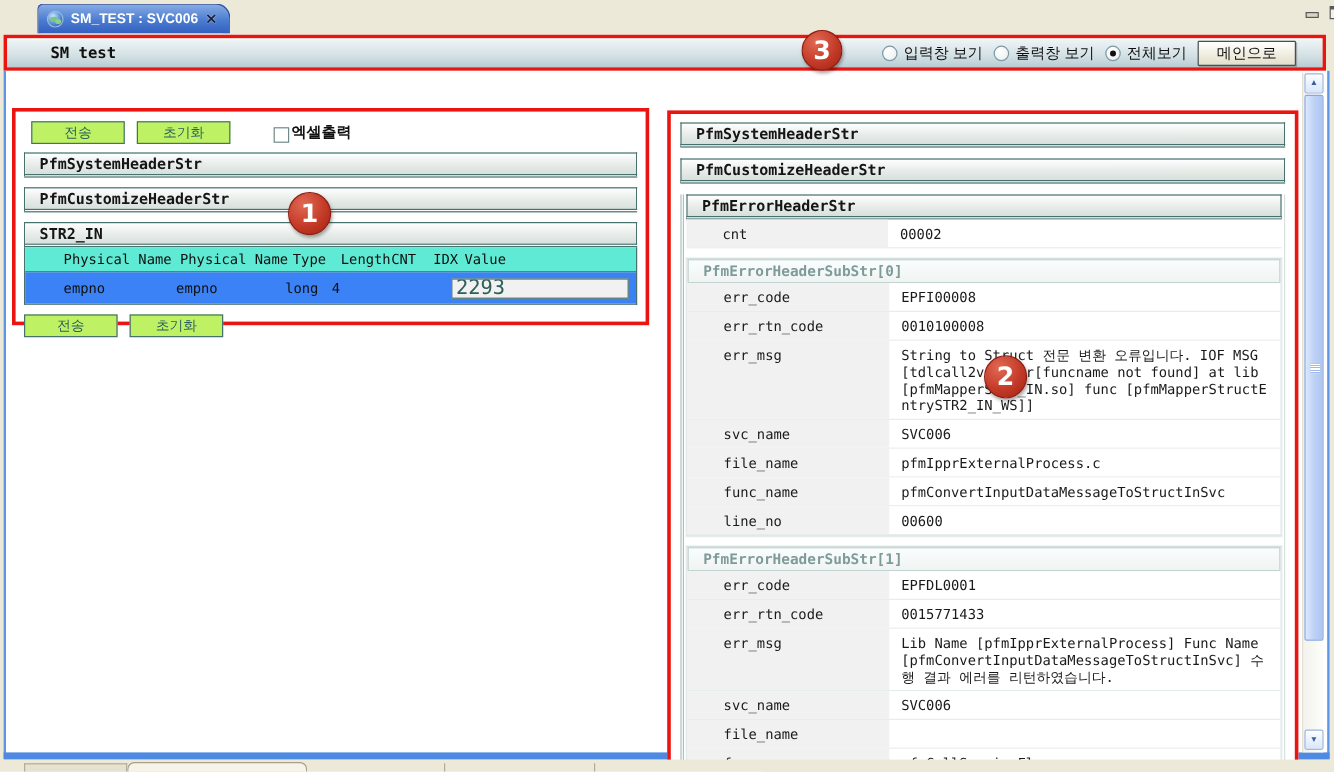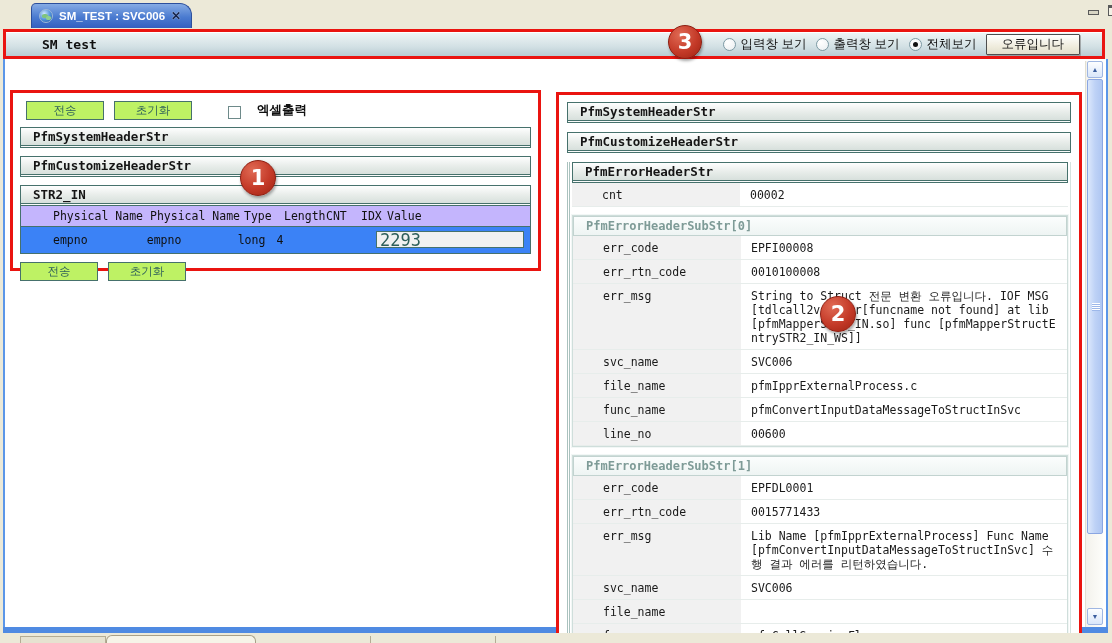--- a/index.html
+++ b/index.html
@@ -135,7 +135,7 @@
         <span class="radio checked"></span>
         <span class="radio-label">전체보기</span>
       </span>
-      <button class="main-btn">오류입니다</button>
+      <button class="main-btn">메인으로</button>
     </div>
   </div>
 </div>

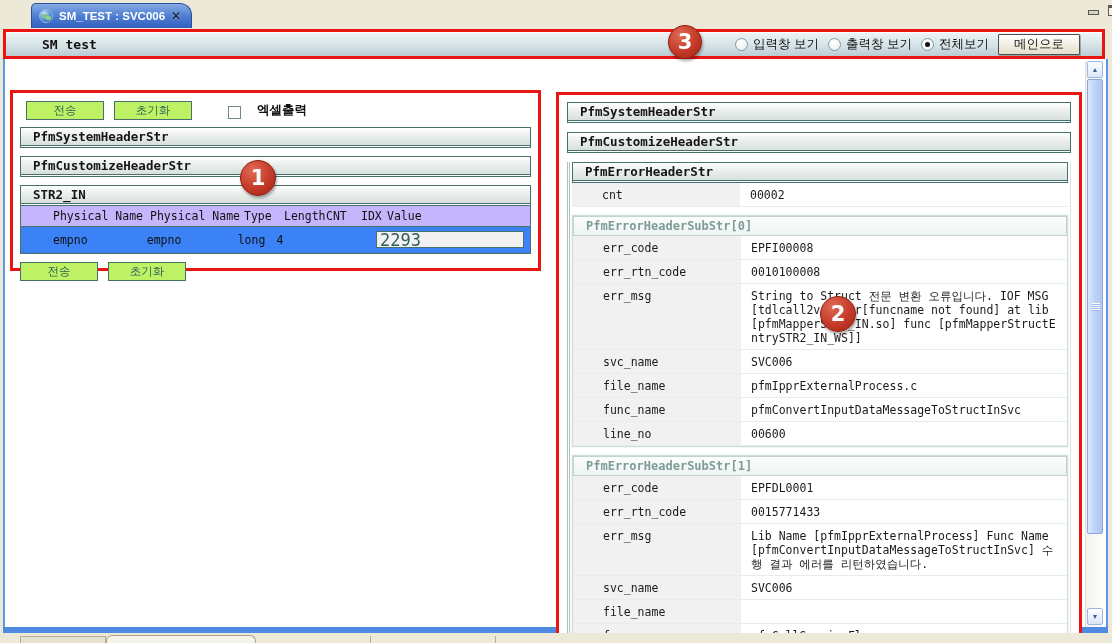--- a/index.html
+++ b/index.html
@@ -64,7 +64,7 @@
   .btn-row { display:flex; align-items:center; height:20px; margin:2px 0 7px 6px; }
   .tbtn { width:78px; height:19px; margin-right:10px; background:#bef264; border:1px solid #46716c; color:#2e5f5a;
     font-size:11.5px; display:flex; align-items:center; justify-content:center; cursor:pointer; }
-  .chk-wrap { display:flex; align-items:flex-end; margin-left:26px; gap:16px; }
+  .chk-wrap { display:flex; align-items:flex-end; margin-left:26px; gap:2px; }
   .checkbox { width:13px; height:13px; border:1px solid #6e8a8a; background:#fff; }
   .chk-label { font-size:12.5px; font-weight:bold; color:#101010; }
   .left-box .sec-hdr { margin-bottom:8px; }

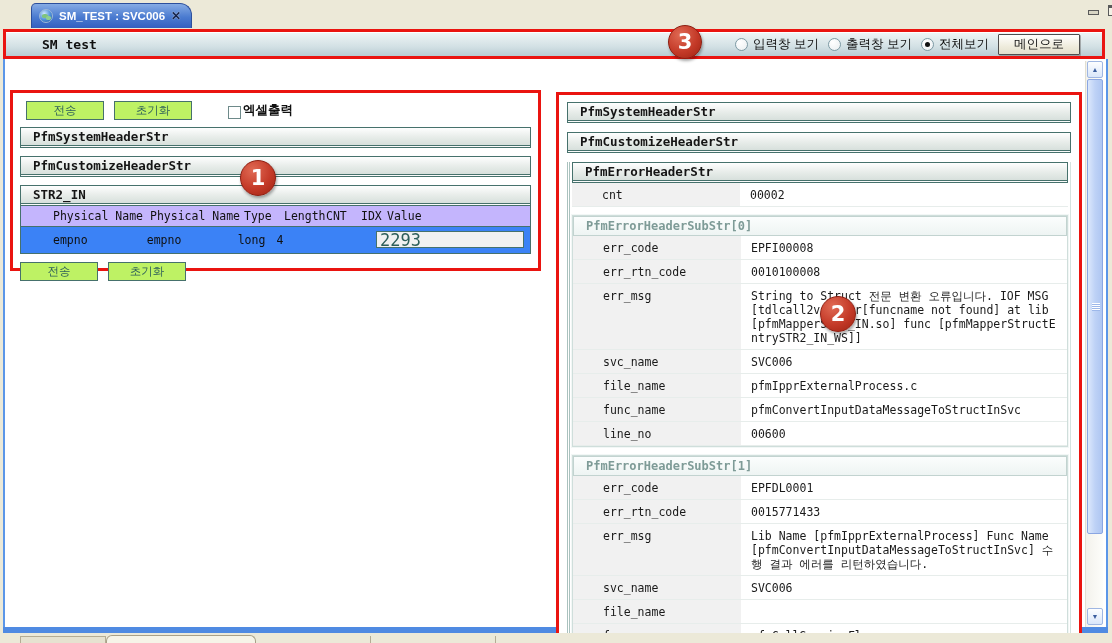--- a/index.html
+++ b/index.html
@@ -69,7 +69,7 @@
   .chk-label { font-size:12.5px; font-weight:bold; color:#101010; }
   .left-box .sec-hdr { margin-bottom:8px; }
   .ftable { border:1px solid #46716c; border-top:none; }
-  .ftable-head { display:flex; align-items:center; height:21px; background:#c4b5fd; border-bottom:1px solid #46716c;
+  .ftable-head { display:flex; align-items:center; height:21px; background:#5eead4; border-bottom:1px solid #46716c;
     font-family:"DejaVu Sans Mono", monospace; font-size:11.5px; color:#101010; }
   .ftable-row { display:flex; align-items:center; height:26px; background:#3b82f6;
     font-family:"DejaVu Sans Mono", monospace; font-size:11.5px; color:#101010; }

